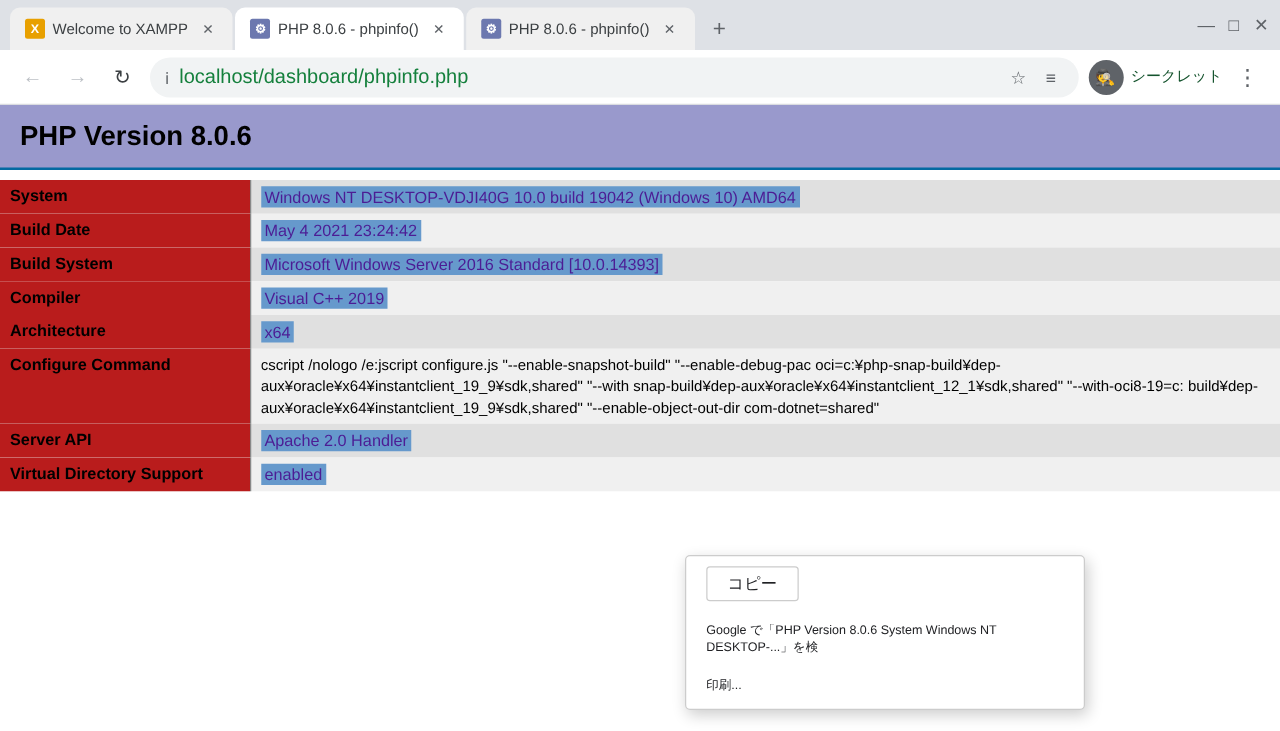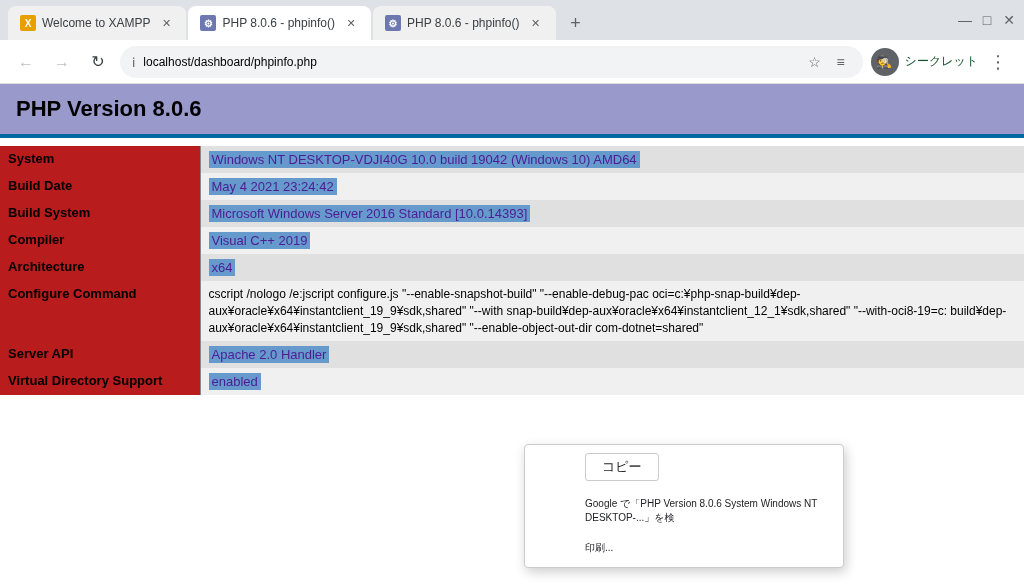--- a/index.html
+++ b/index.html
@@ -25,7 +25,7 @@
     .nav-btn { width: 28px; height: 28px; border-radius: 50%; display: flex; align-items: center; justify-content: center; cursor: pointer; color: #3c4043; font-size: 16px; }
     .nav-btn.disabled { color: #bdc1c6; cursor: default; }
     .url-bar { flex: 1; height: 32px; background: #f1f3f4; border-radius: 16px; display: flex; align-items: center; padding: 0 12px; gap: 8px; }
-    .url-text { font-size: 12px; color: #000000; }
+    .url-text { font-size: 16px; color: #15803d; }
     .url-icons { margin-left: auto; display: flex; gap: 6px; align-items: center; }
     .url-icon { width: 20px; height: 20px; display: flex; align-items: center; justify-content: center; color: #5f6368; font-size: 14px; cursor: pointer; }
     .toolbar-right { display: flex; align-items: center; gap: 6px; }

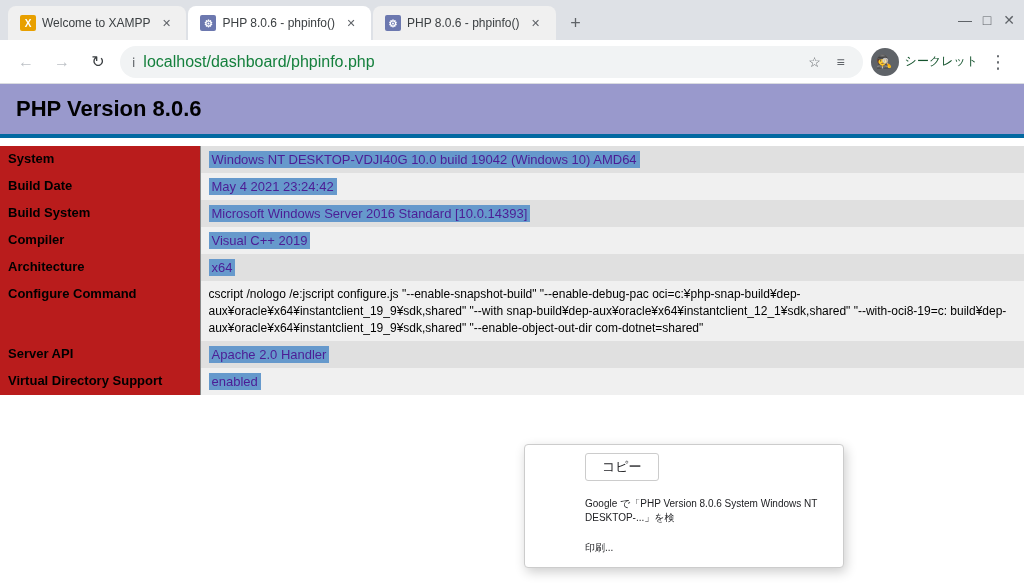--- a/index.html
+++ b/index.html
@@ -37,7 +37,7 @@
     .page-content { background: #fff; height: calc(585px - 84px); overflow: hidden; position: relative; }
 
     
-    .php-header { background: #9999cc; padding: 12px 16px; border-bottom: 4px solid #0369a1; }
+    .php-header { background: #9999cc; padding: 12px 16px; border-bottom: 2px solid #0369a1; }
     .php-title { color: #000; font-size: 22px; font-weight: bold; }
 
     

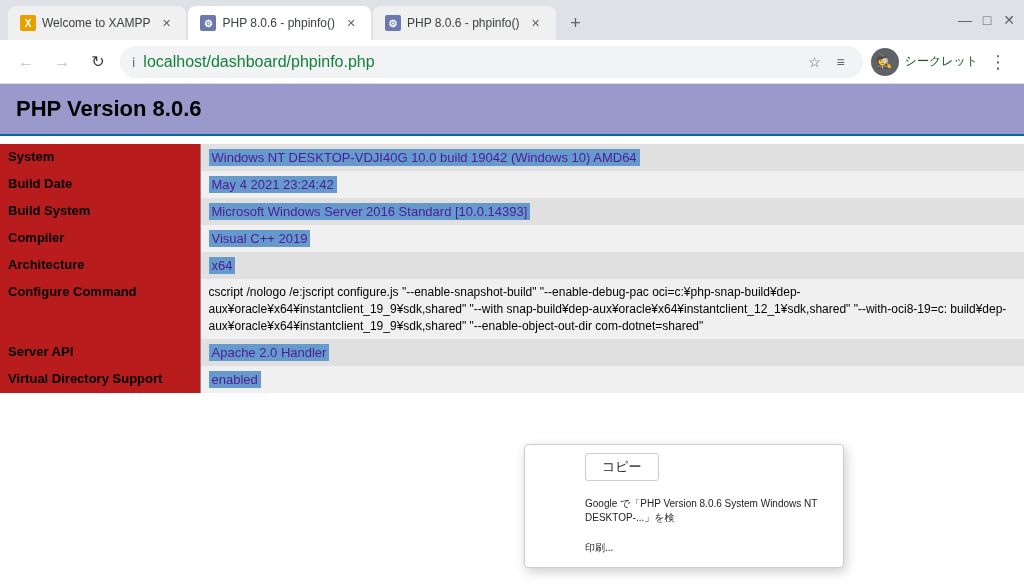--- a/index.html
+++ b/index.html
@@ -160,7 +160,7 @@
     </table>
   </div>
 
-  <div class="context-menu" style="left: 524px; top: 360px; padding-left: 44px;">
+  <div class="context-menu" style="left: 548px; top: 360px;">
     <div class="copy-button-container">
       <span class="copy-button">コピー</span>
     </div>

